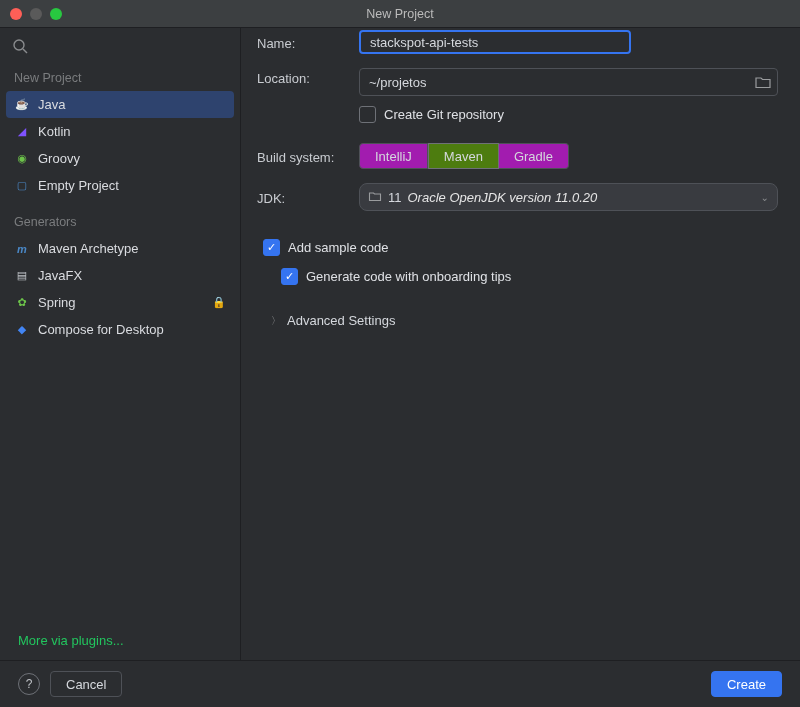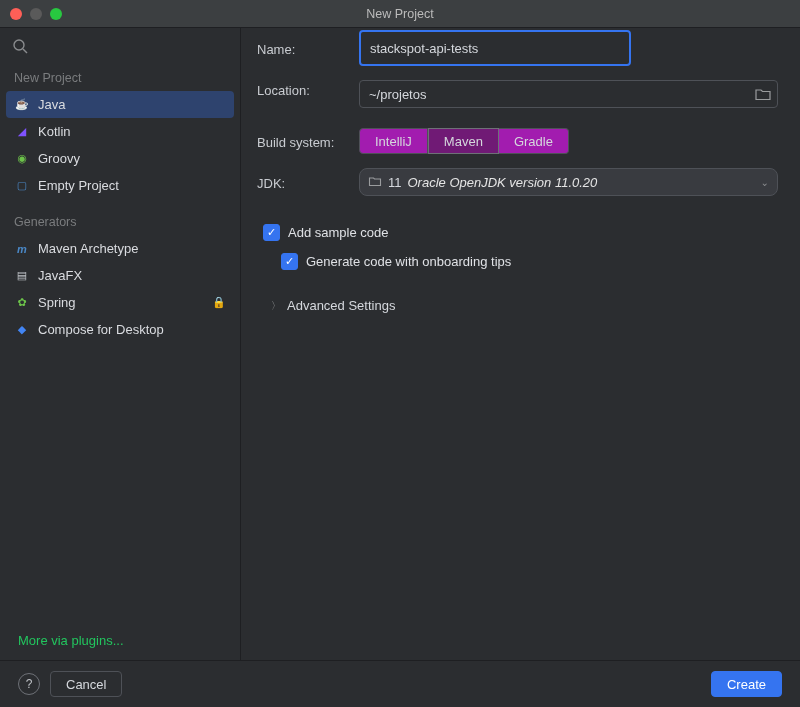--- a/index.html
+++ b/index.html
@@ -70,7 +70,7 @@
       font-size: 13px; font-family: inherit;
       outline: none; width: 100%;
     }
-    .input.focus { border: 2px solid #3574f0; height: 36px; }
+    .input.focus { border: 2px solid #3574f0; height: 24px; }
     .loc-wrap { position: relative; }
     .folder-btn { position: absolute; right: 6px; top: 5px; width: 18px; height: 18px; }
     .hint { color: #8a8c8e; font-size: 12px; margin-top: 6px; }

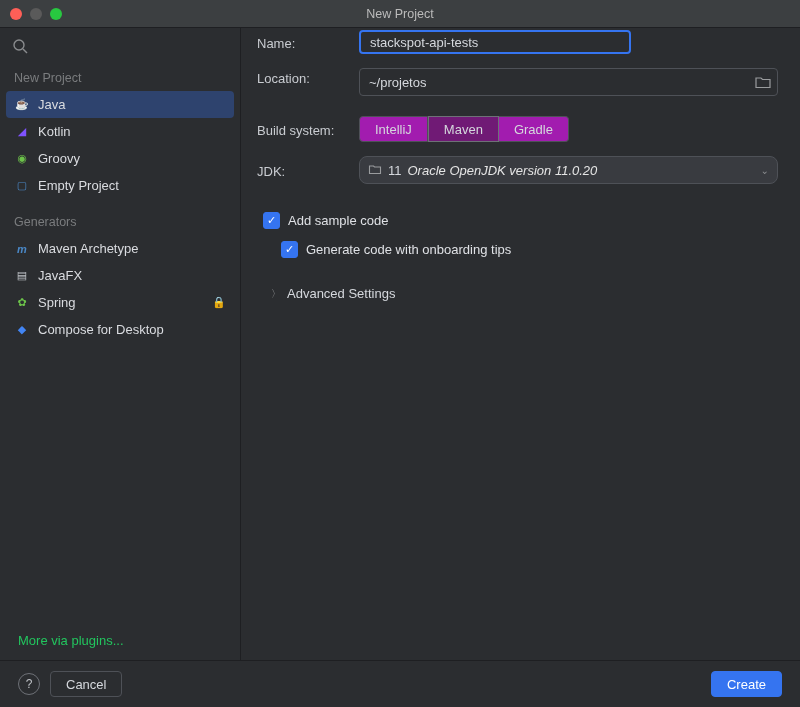--- a/index.html
+++ b/index.html
@@ -211,6 +211,10 @@
               </svg>
           </span>
         </div>
+        <div class="cb-row">
+          <span class="cb"></span>
+          <span>Create Git repository</span>
+        </div>
       </div>
     </div>
 

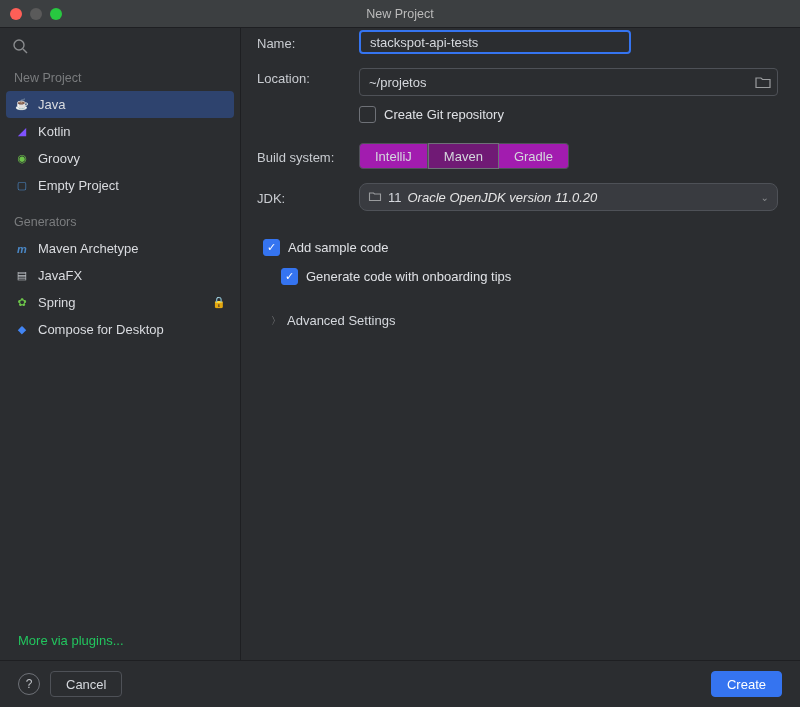--- a/index.html
+++ b/index.html
@@ -92,7 +92,7 @@
     .seg button:first-child { border-radius: 4px 0 0 4px; }
     .seg button:last-child { border-radius: 0 4px 4px 0; }
     .seg button + button { border-left: none; }
-    .seg button.active { background: #701a75; border-color: #6e7177; position: relative; z-index: 1; border-left: 1px solid #6e7177;}
+    .seg button.active { background: #4d7c0f; border-color: #6e7177; position: relative; z-index: 1; border-left: 1px solid #6e7177;}
 
     .jdk {
       height: 28px; background: #393b40;

